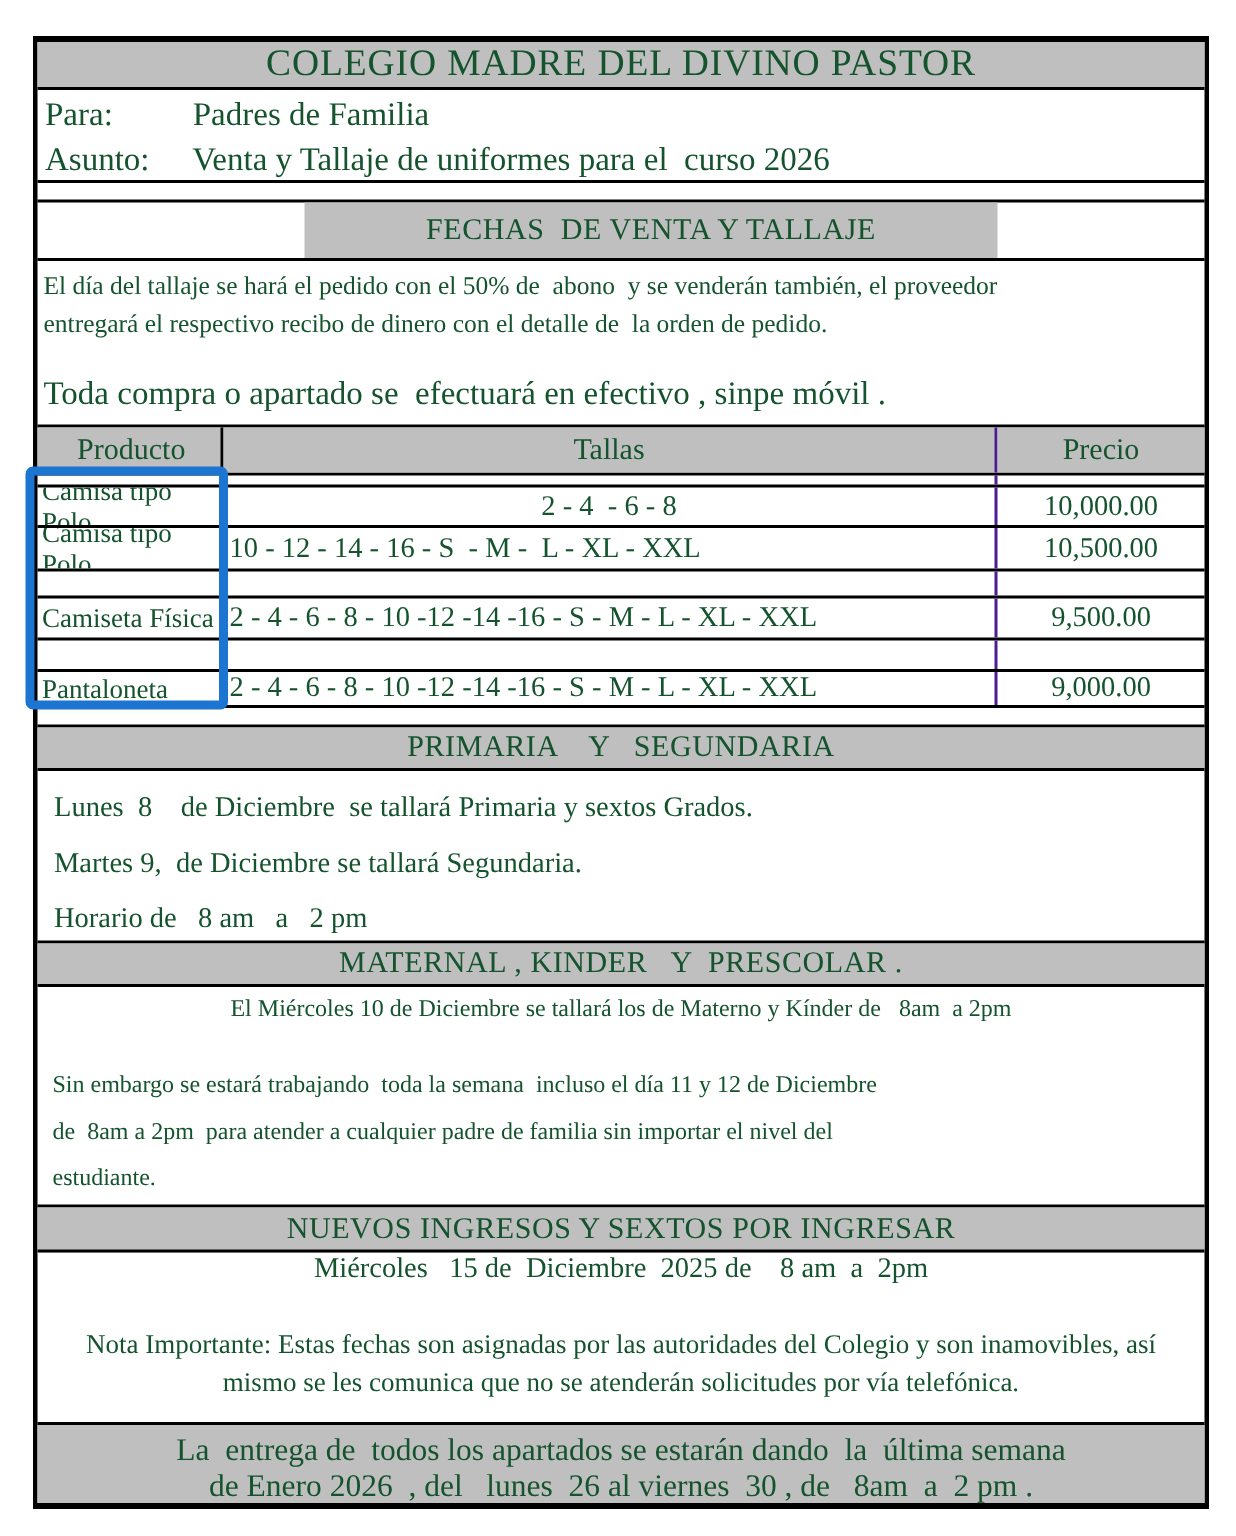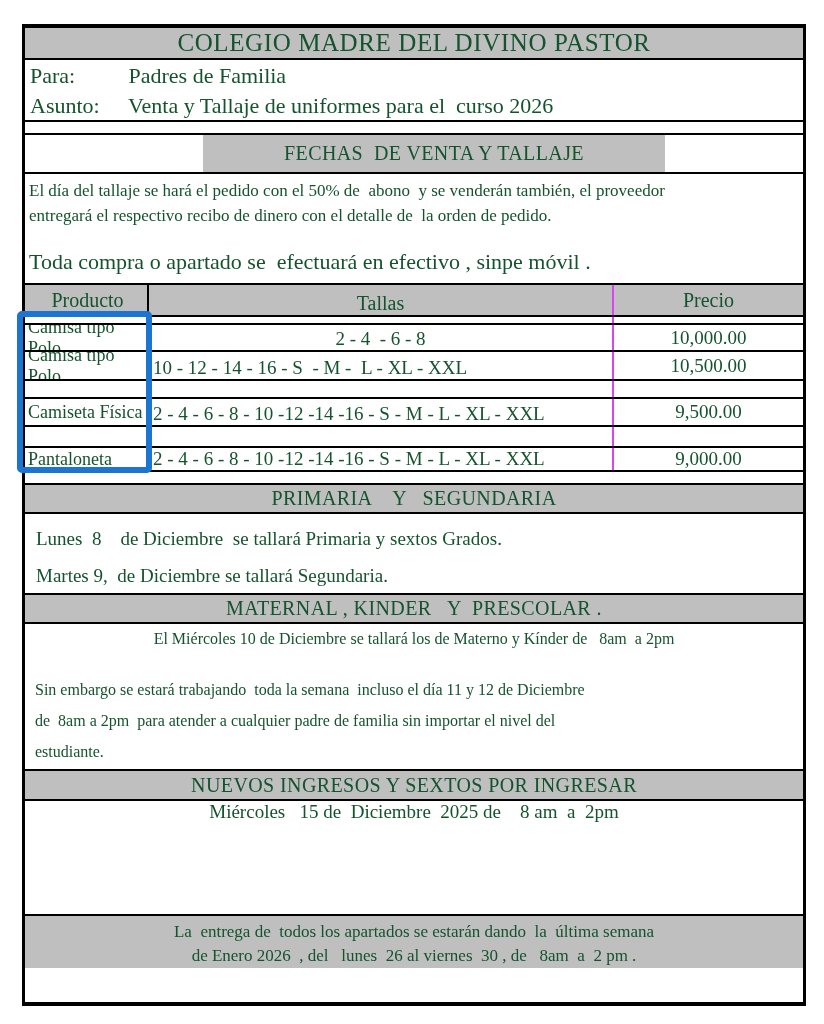--- a/index.html
+++ b/index.html
@@ -41,7 +41,7 @@
   .r-h28{height:28px}.r-h21{height:21px}.r-h24{height:24px}
   .c { box-sizing:border-box; display:flex; align-items:center; overflow:hidden; }
   .c-prod   { width:124px; border-right:2px solid #000; font-size:18px; padding-left:3px; }
-  .c-tallas { width:465px; border-right:2px solid #d946ef; font-size:19px;align-items:flex-end; }
+  .c-tallas { width:516px; border-right:2px solid #4c1d95; font-size:19px; }
   .c-tallas.center { justify-content:center; }
   .c-tallas.left   { padding-left:4px; }
   .c-precio { flex:1; font-size:19px; justify-content:center; }

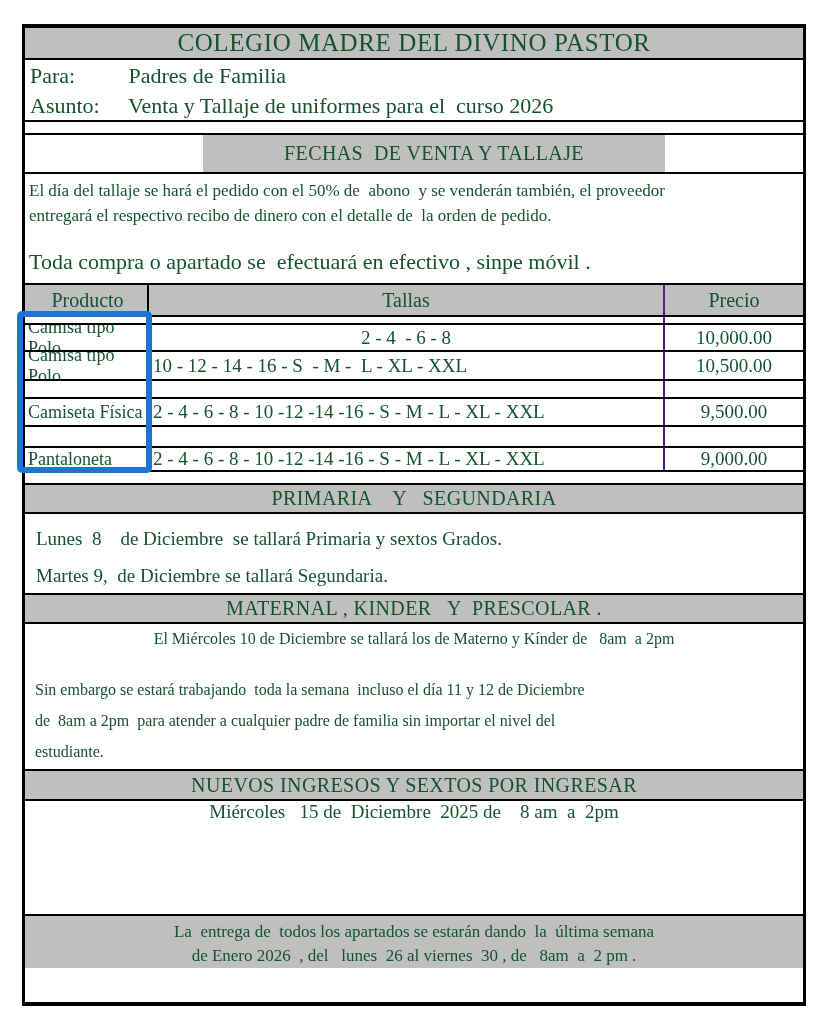--- a/index.html
+++ b/index.html
@@ -49,7 +49,7 @@
   .band-row { height:29px; display:flex; align-items:center; justify-content:center;
               font-size:20px; letter-spacing:0.4px; }
   .band-row.h30 { height:30px; }
-  .primaria-text { height:81px; padding:6px 0 0 11px; font-size:19px; line-height:37px; }
+  .primaria-text { height:115px; padding:6px 0 0 11px; font-size:19px; line-height:37px; }
   .maternal-text { height:147px; font-size:16px; }
   .maternal-line1{ text-align:center; padding-top:6px; }
   .maternal-par  { margin-top:26px; padding:0 12px 0 10px; line-height:31px; }

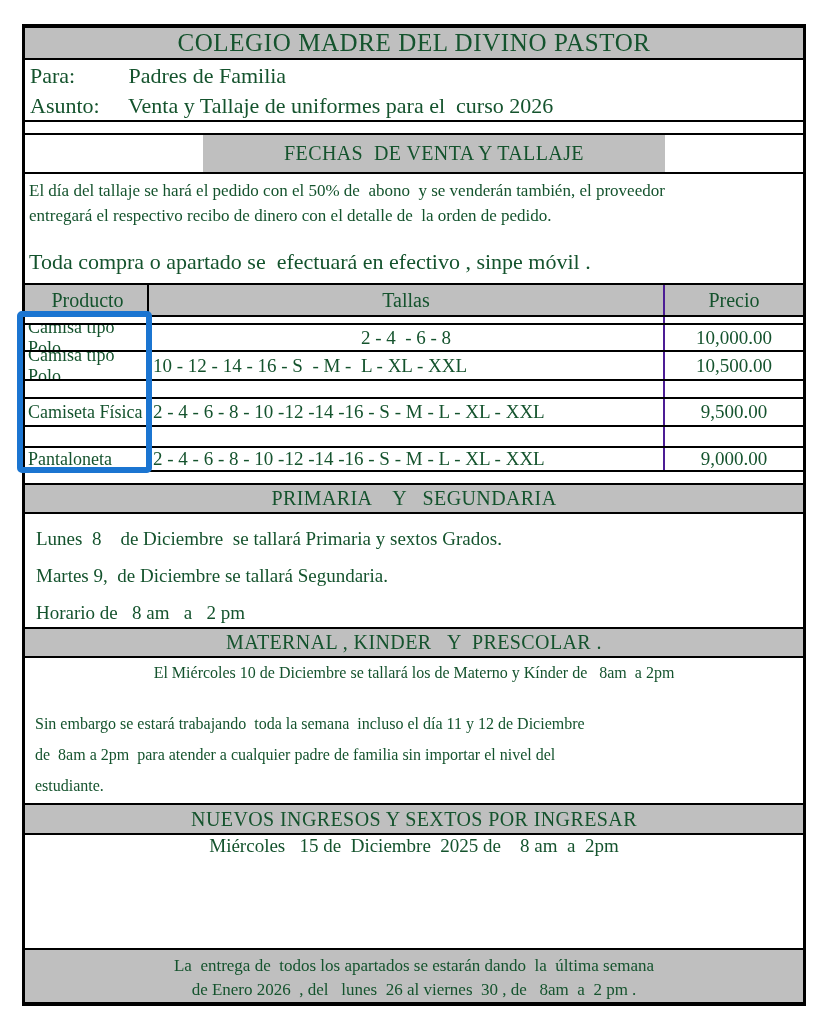--- a/index.html
+++ b/index.html
@@ -177,6 +177,10 @@
     </div>
     <div class="row nuevos-text">
       <div class="nuevos-date t">Miércoles   15 de  Diciembre  2025 de    8 am  a  2pm</div>
+      <div class="nota">
+        <div class="t">Nota Importante: Estas fechas son asignadas por las autoridades del Colegio y son inamovibles, así</div>
+        <div class="t">mismo se les comunica que no se atenderán solicitudes por vía telefónica.</div>
+      </div>
     </div>
 
     <div class="row footer-row">

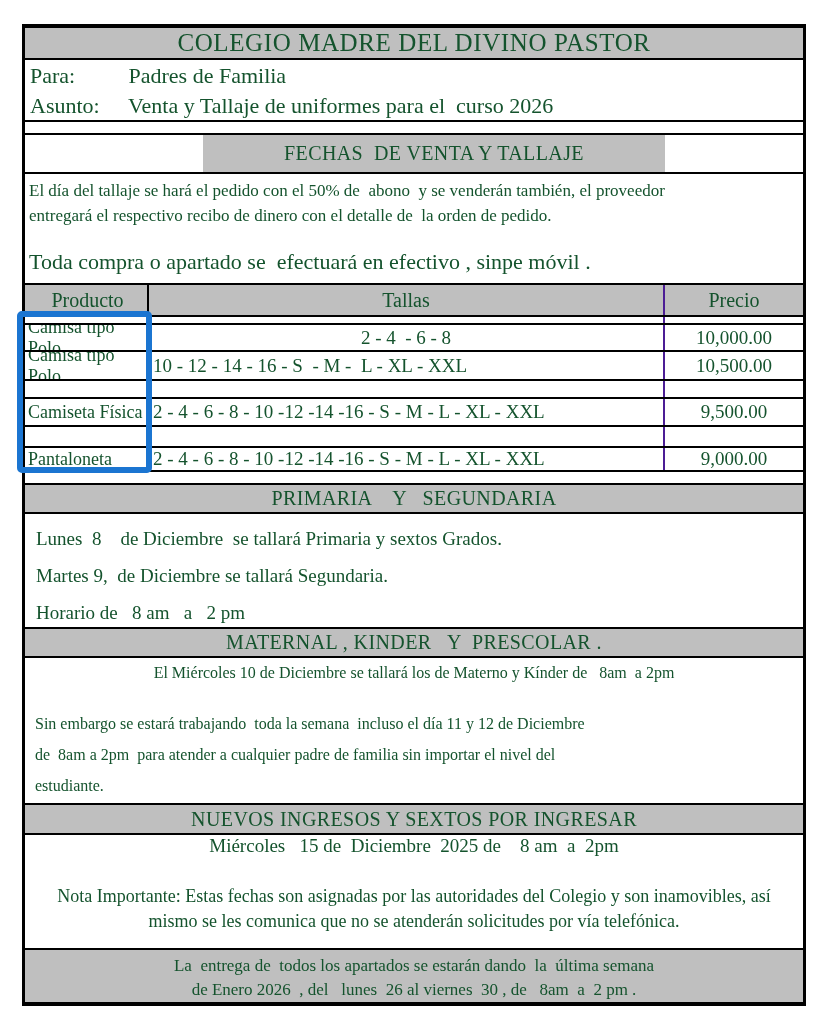--- a/index.html
+++ b/index.html
@@ -57,7 +57,7 @@
   .nuevos-date   { text-align:center; padding-top:0; }
   .nota          { margin-top:27px; font-size:18px; line-height:25px; text-align:center; padding:0 6px; }
   .footer-row    { height:52px; border-bottom:none; background:var(--band-gray,#bfbfbf);
-                   font-size:17px; line-height:24px; text-align:center; padding-top:4px;
+                   font-size:21px; line-height:24px; text-align:center; padding-top:4px;
                    box-sizing:border-box; }
 
   .highlight-box {

